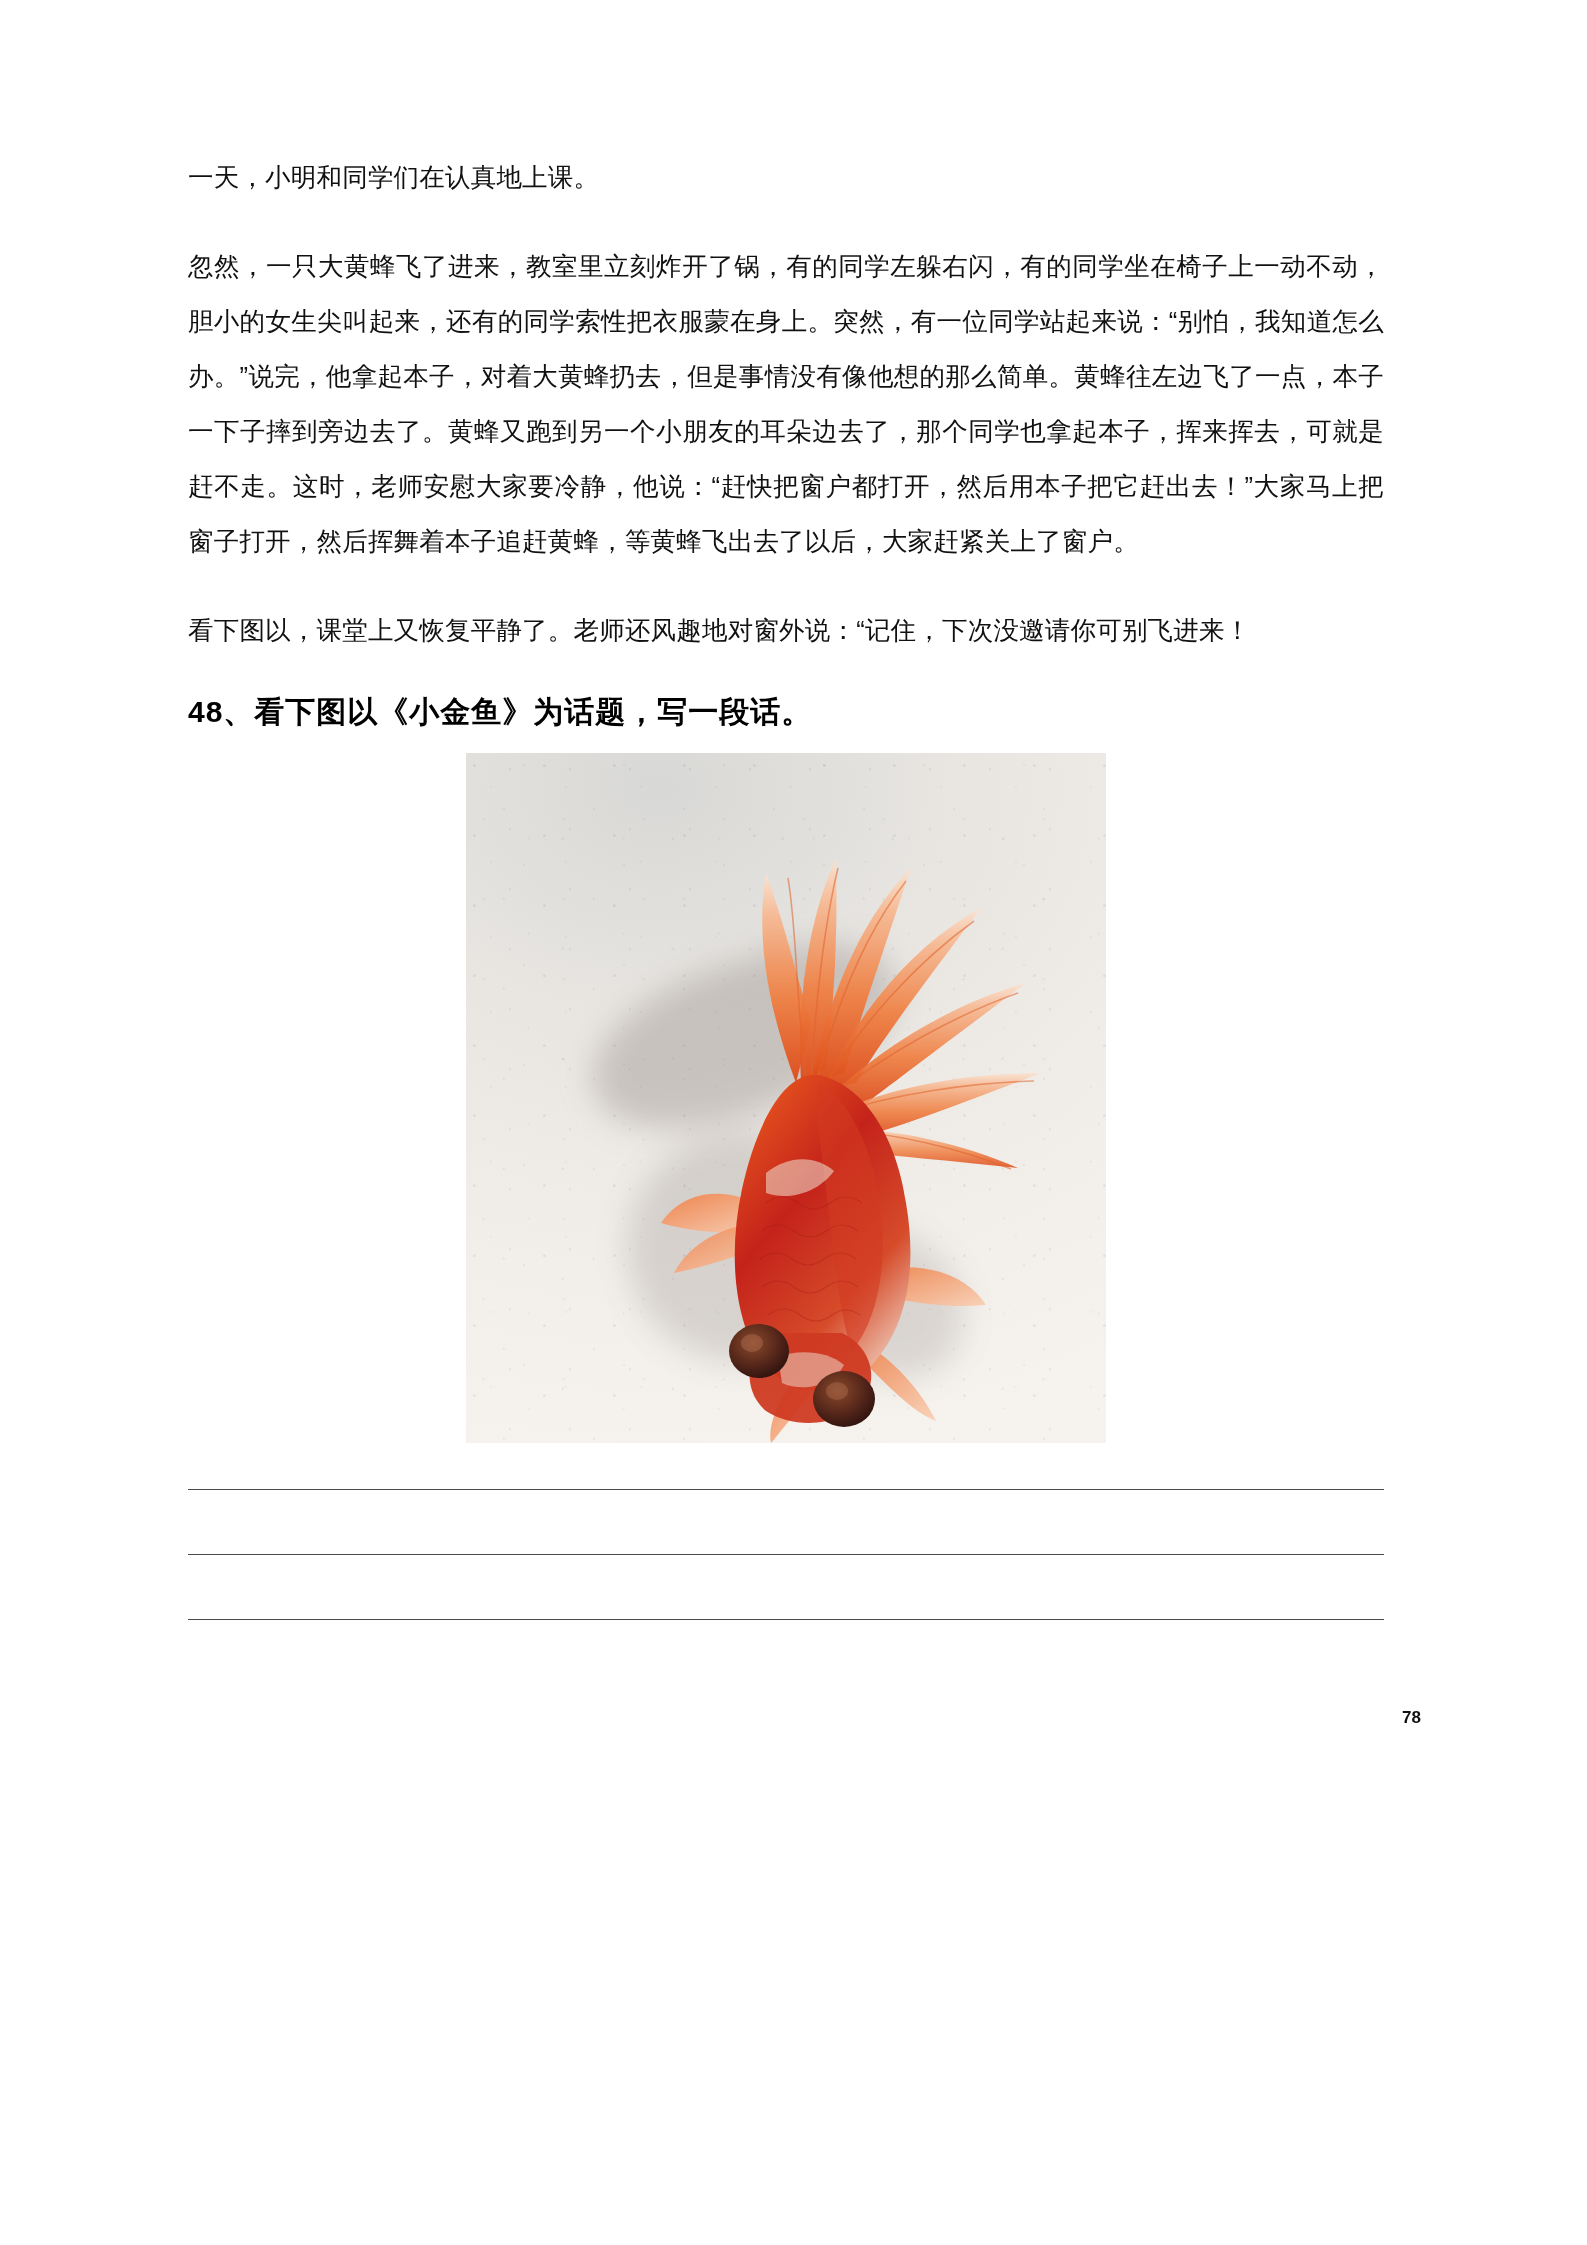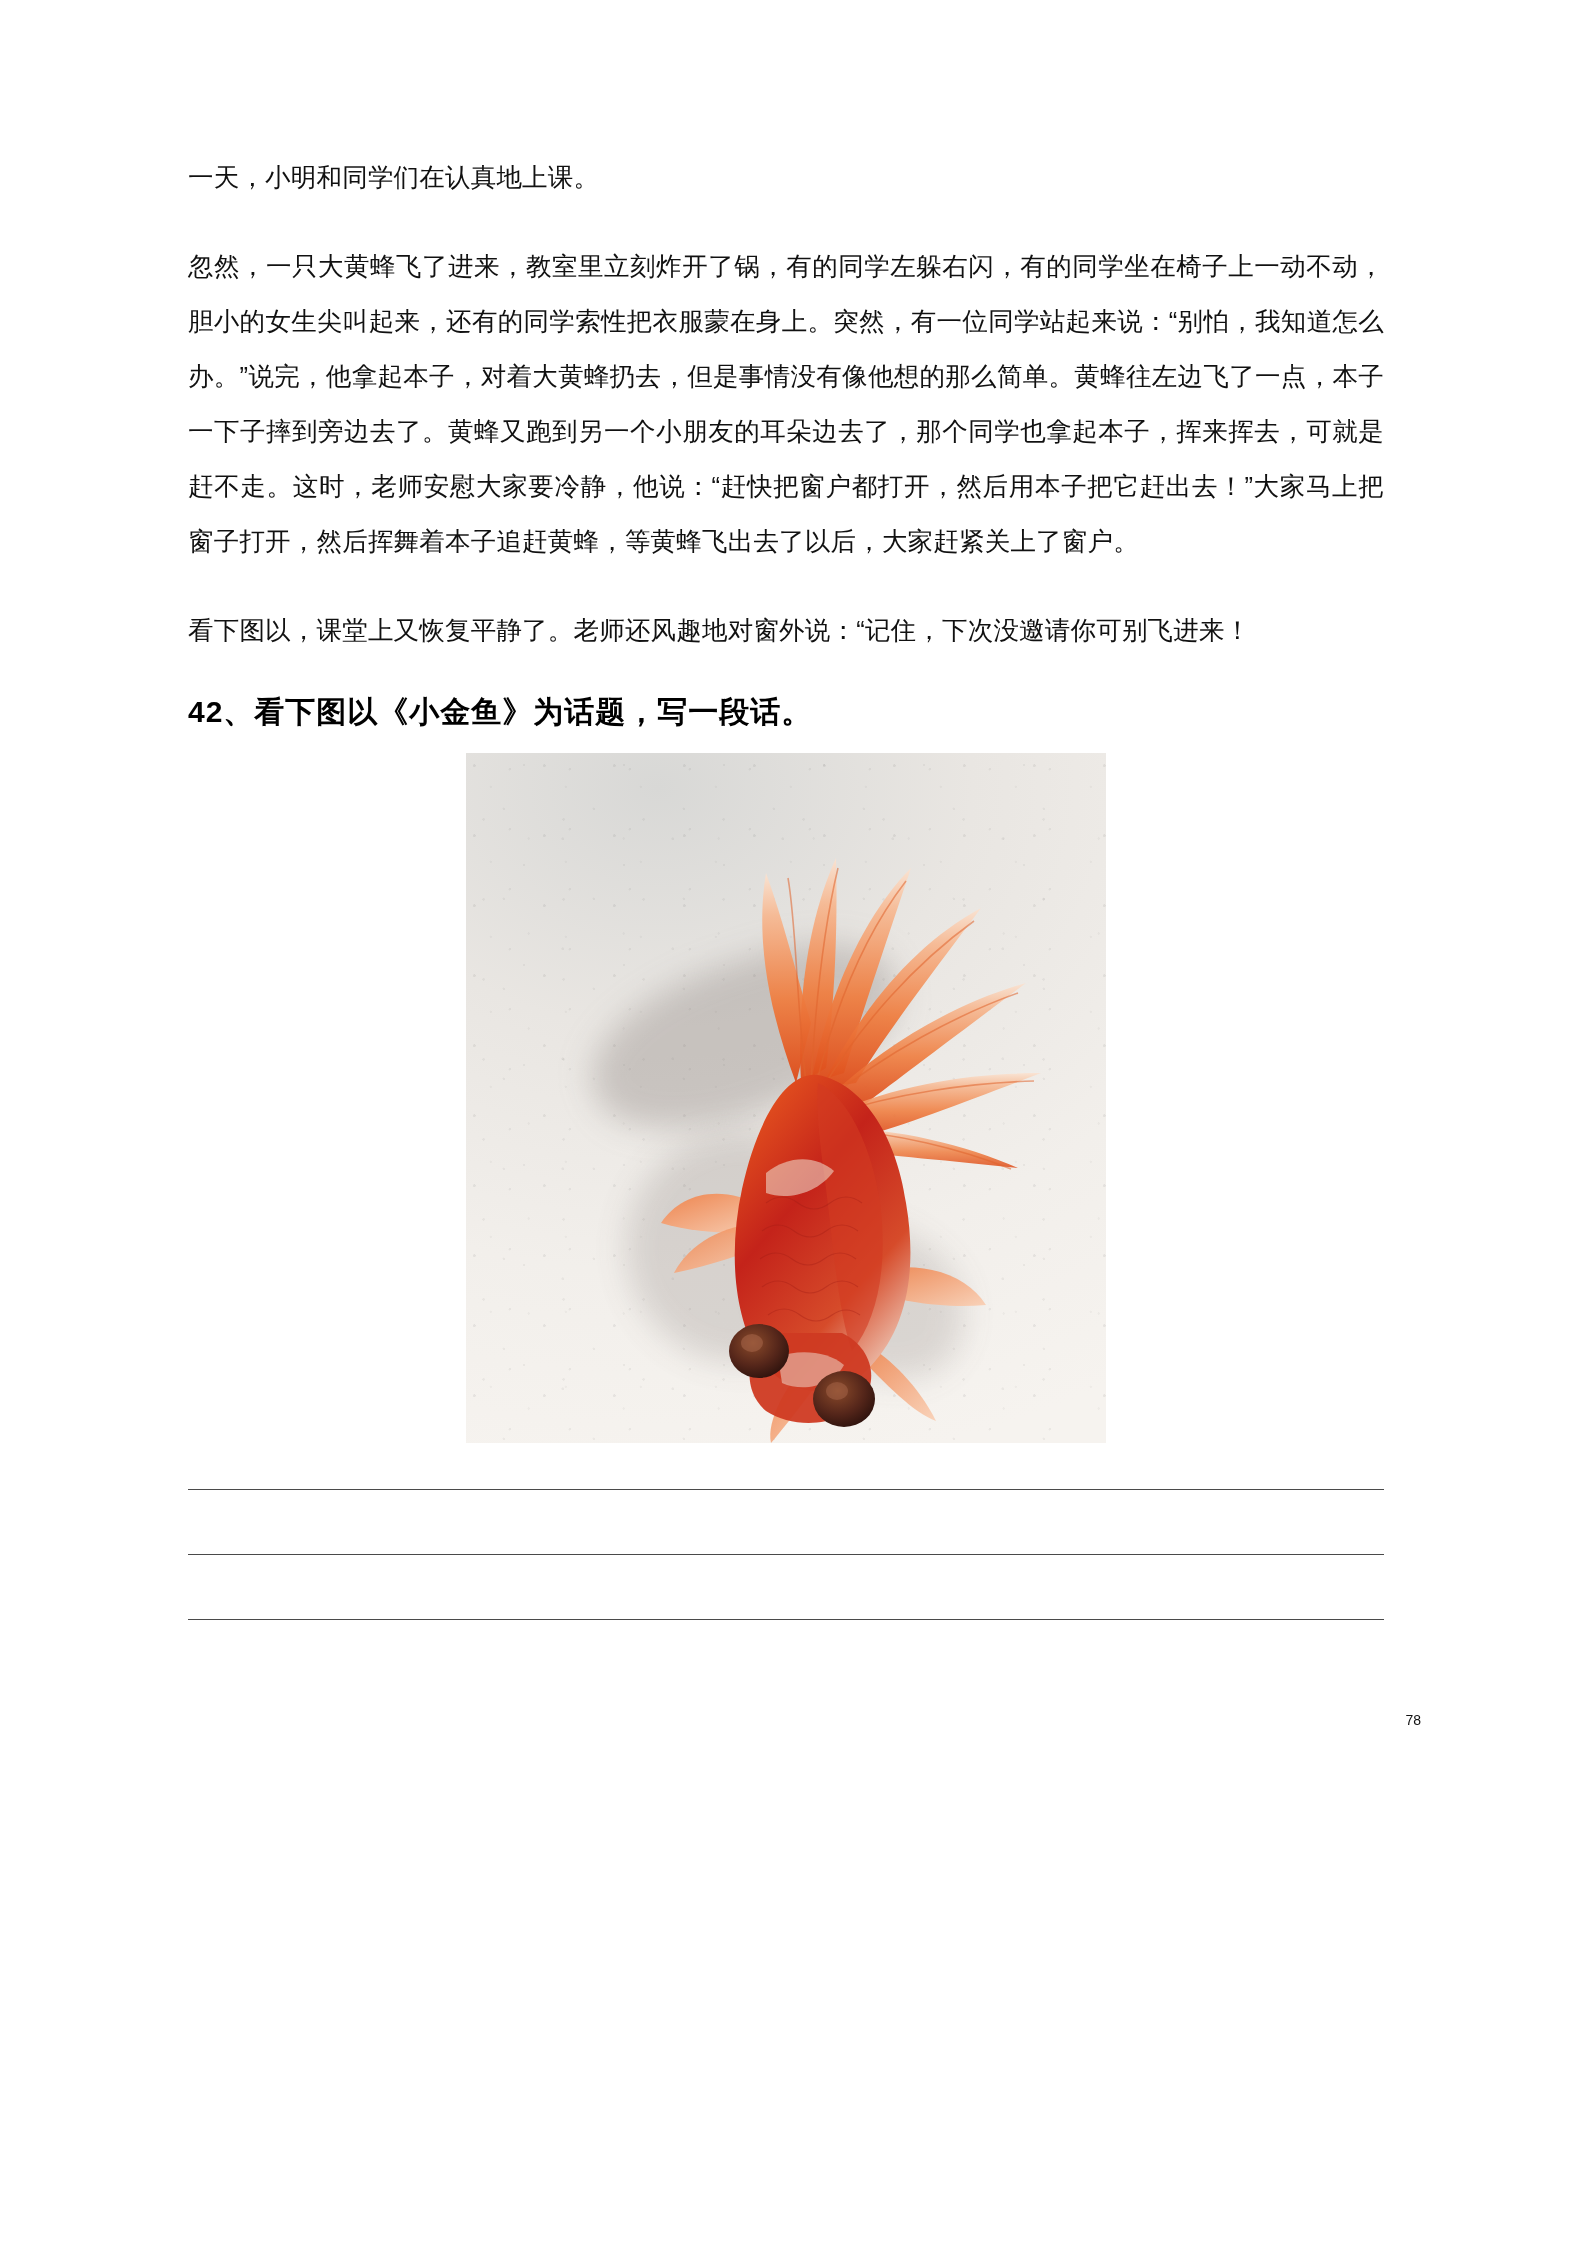--- a/index.html
+++ b/index.html
@@ -115,7 +115,7 @@
     <p class="para">忽然，一只大黄蜂飞了进来，教室里立刻炸开了锅，有的同学左躲右闪，有的同学坐在椅子上一动不动，胆小的女生尖叫起来，还有的同学索性把衣服蒙在身上。突然，有一位同学站起来说：“别怕，我知道怎么办。”说完，他拿起本子，对着大黄蜂扔去，但是事情没有像他想的那么简单。黄蜂往左边飞了一点，本子一下子摔到旁边去了。黄蜂又跑到另一个小朋友的耳朵边去了，那个同学也拿起本子，挥来挥去，可就是赶不走。这时，老师安慰大家要冷静，他说：“赶快把窗户都打开，然后用本子把它赶出去！”大家马上把窗子打开，然后挥舞着本子追赶黄蜂，等黄蜂飞出去了以后，大家赶紧关上了窗户。</p>
     <p class="para">看下图以，课堂上又恢复平静了。老师还风趣地对窗外说：“记住，下次没邀请你可别飞进来！</p>
 
-    <h2 class="qtitle">42、看下图以《小金鱼》为话题，写一段话。</h2>
+    <h2 class="qtitle">48、看下图以《小金鱼》为话题，写一段话。</h2>
 
     <div class="figure-wrap">
       <div class="figure">

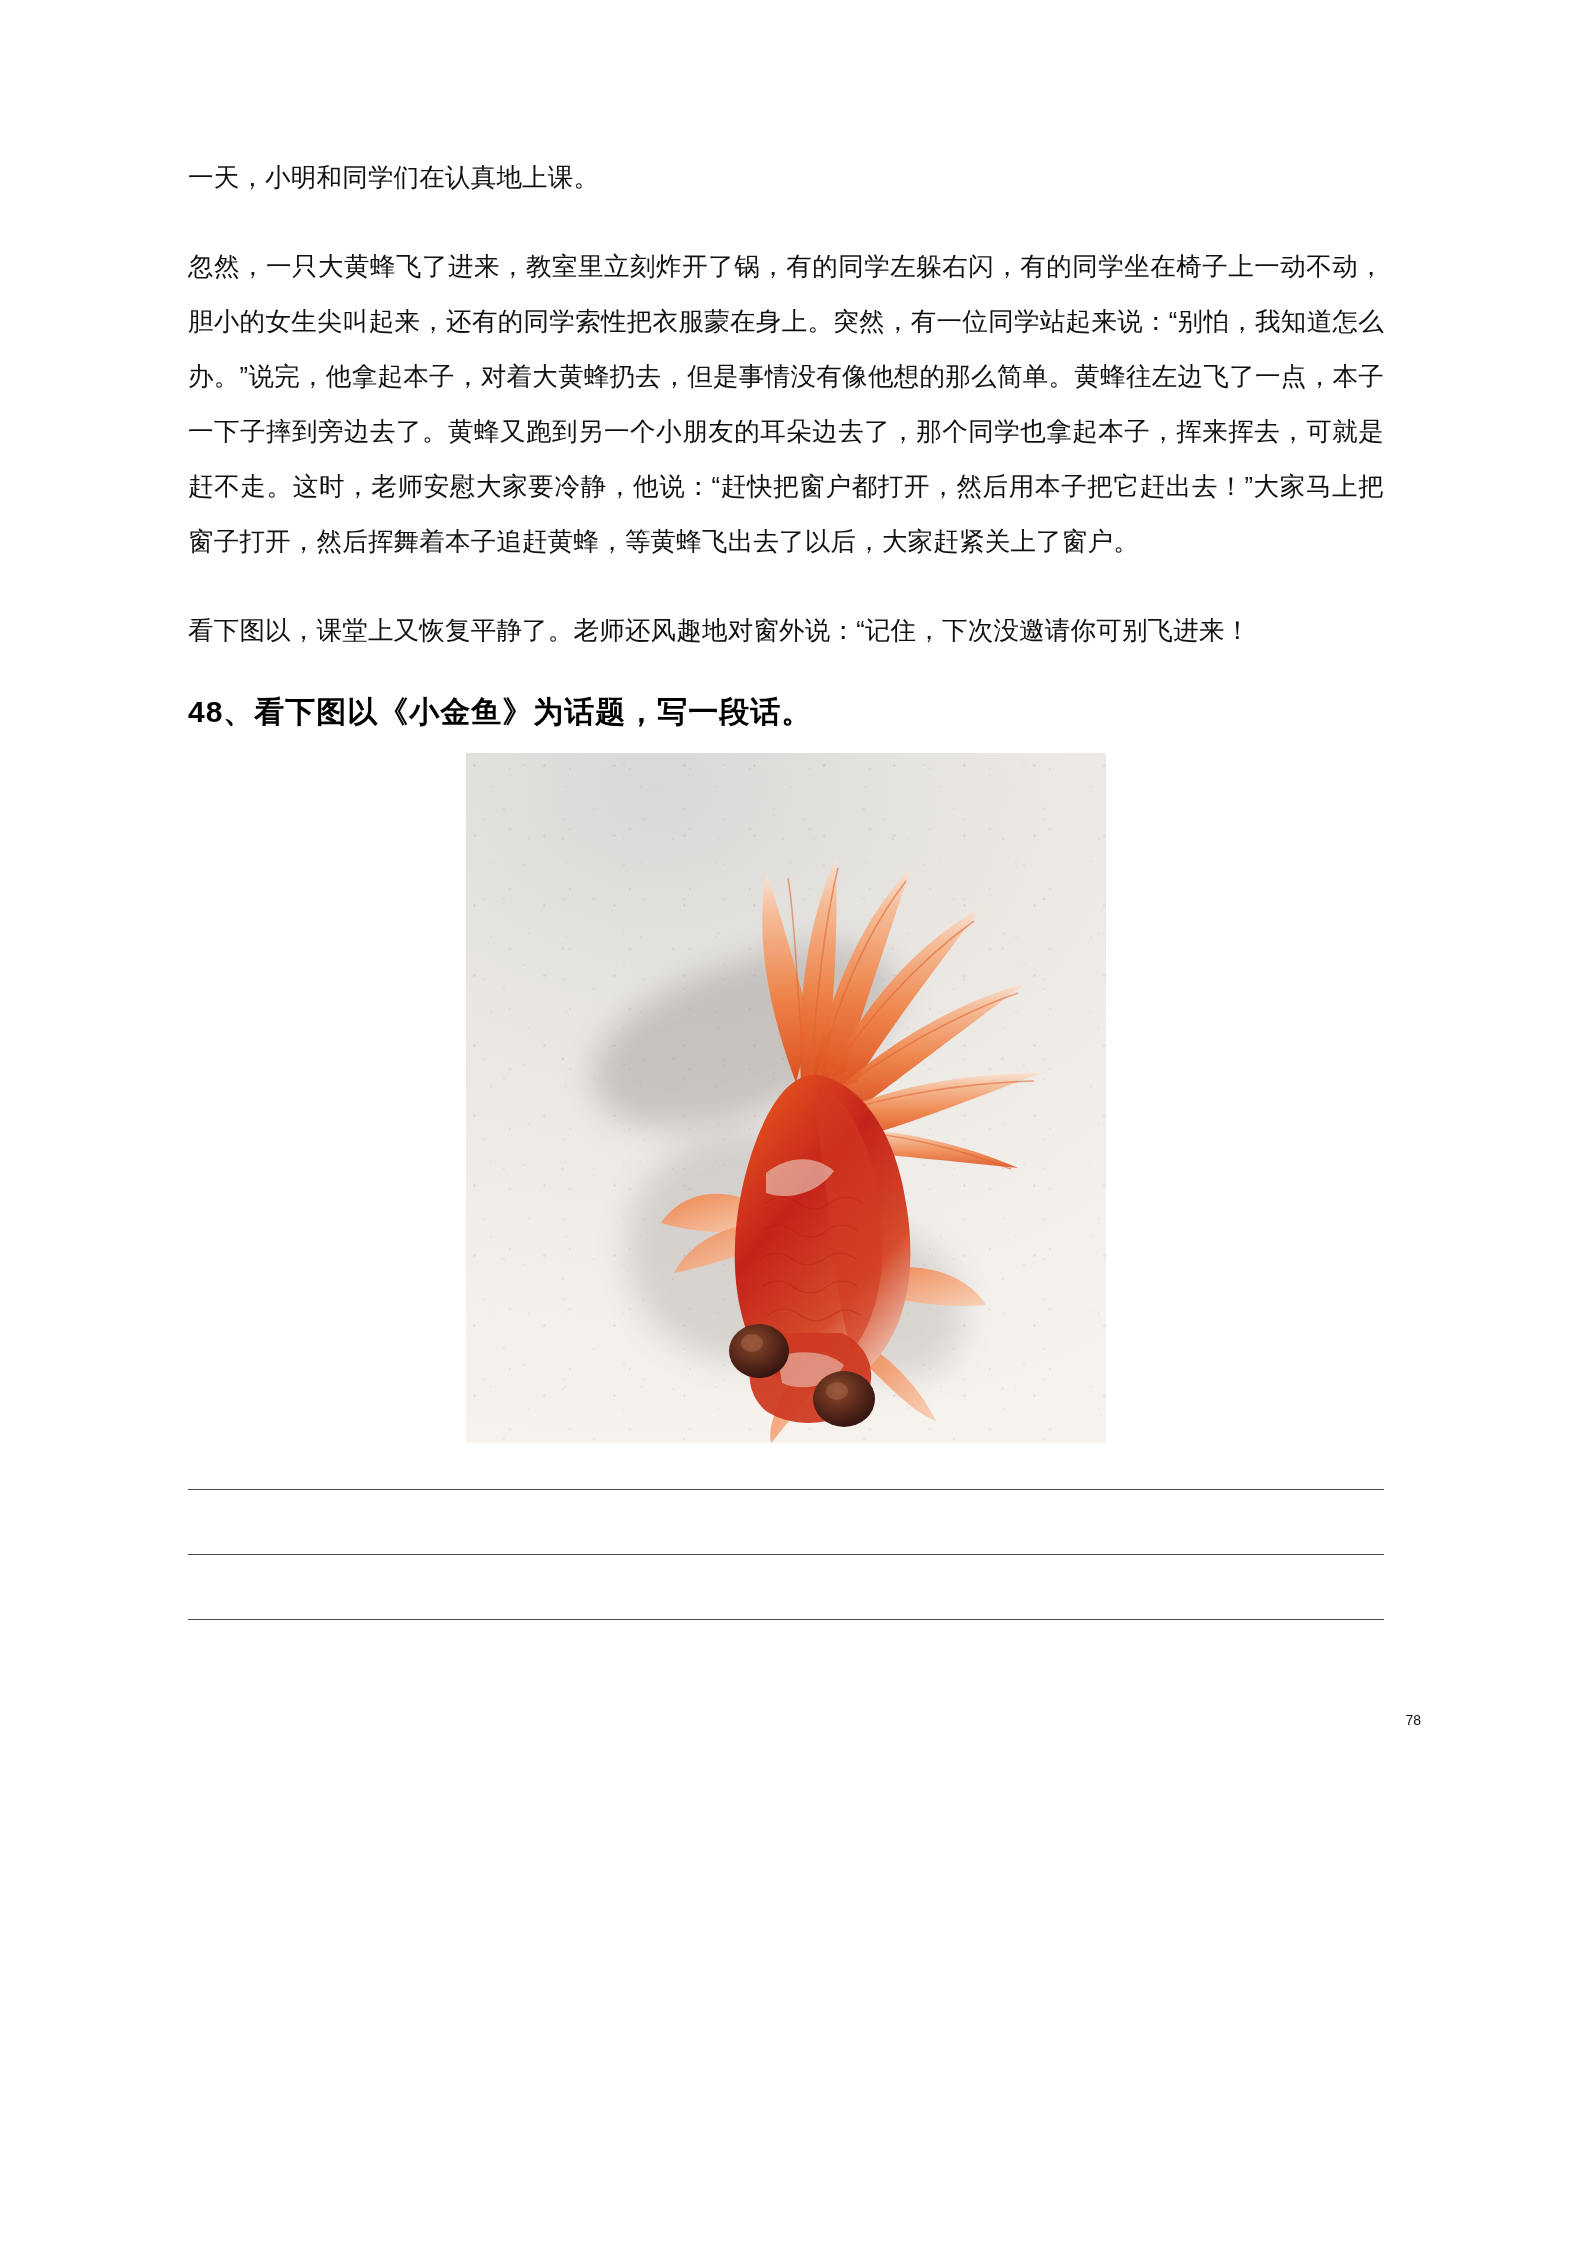--- a/index.html
+++ b/index.html
@@ -99,8 +99,8 @@
     position: absolute;
     right: 178px;
     bottom: 168px;
-    font-size: 14px;
-    font-weight: normal;
+    font-size: 17px;
+    font-weight: bold;
     color: #111;
   }
 </style>

